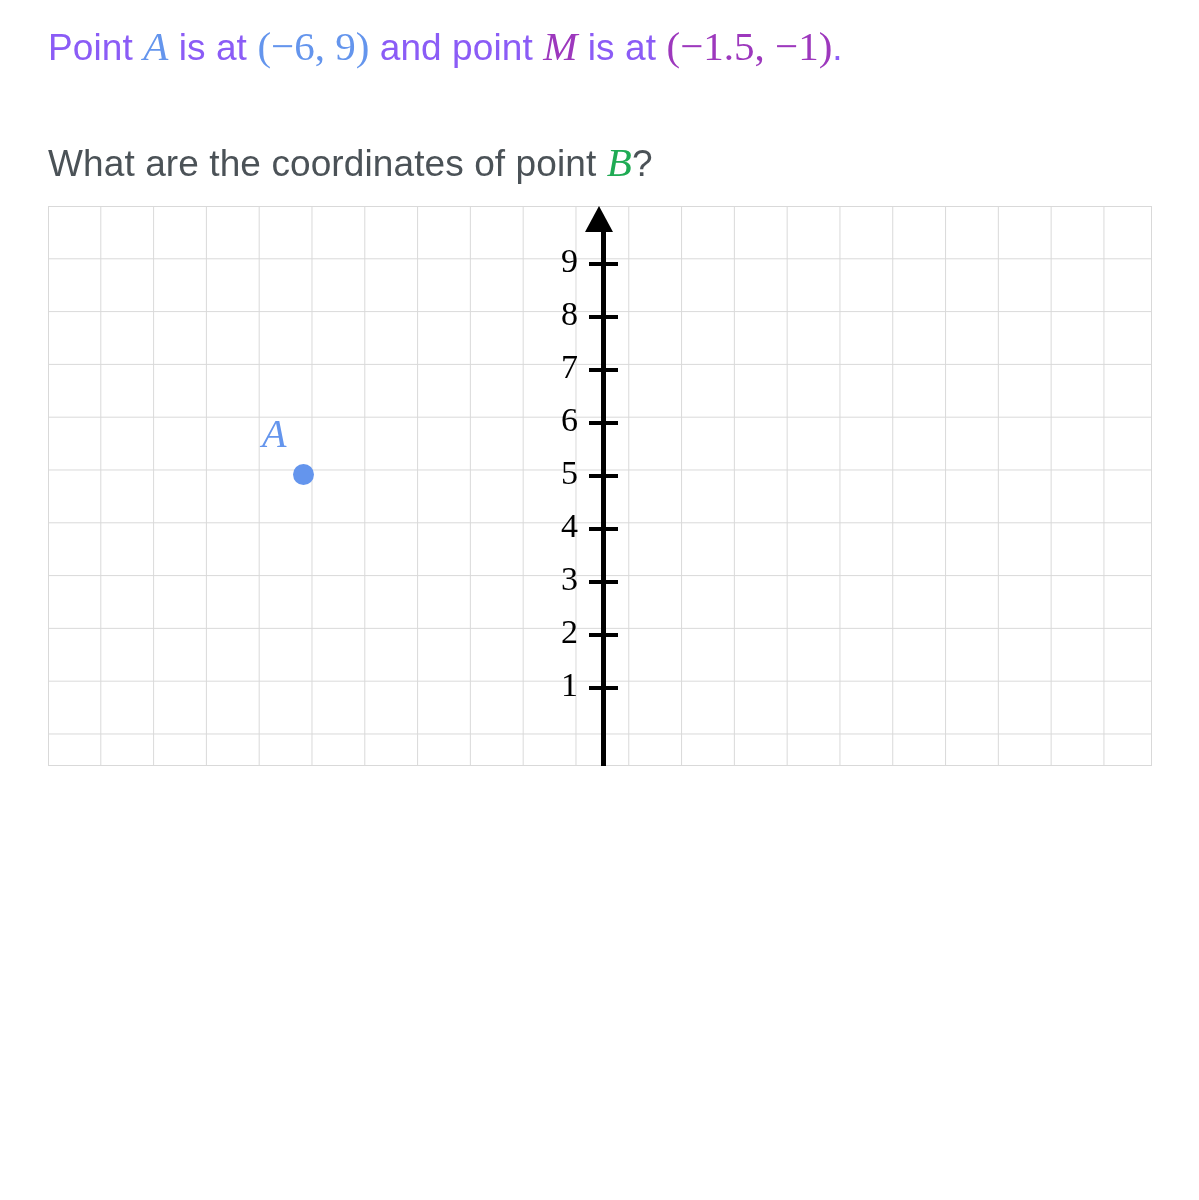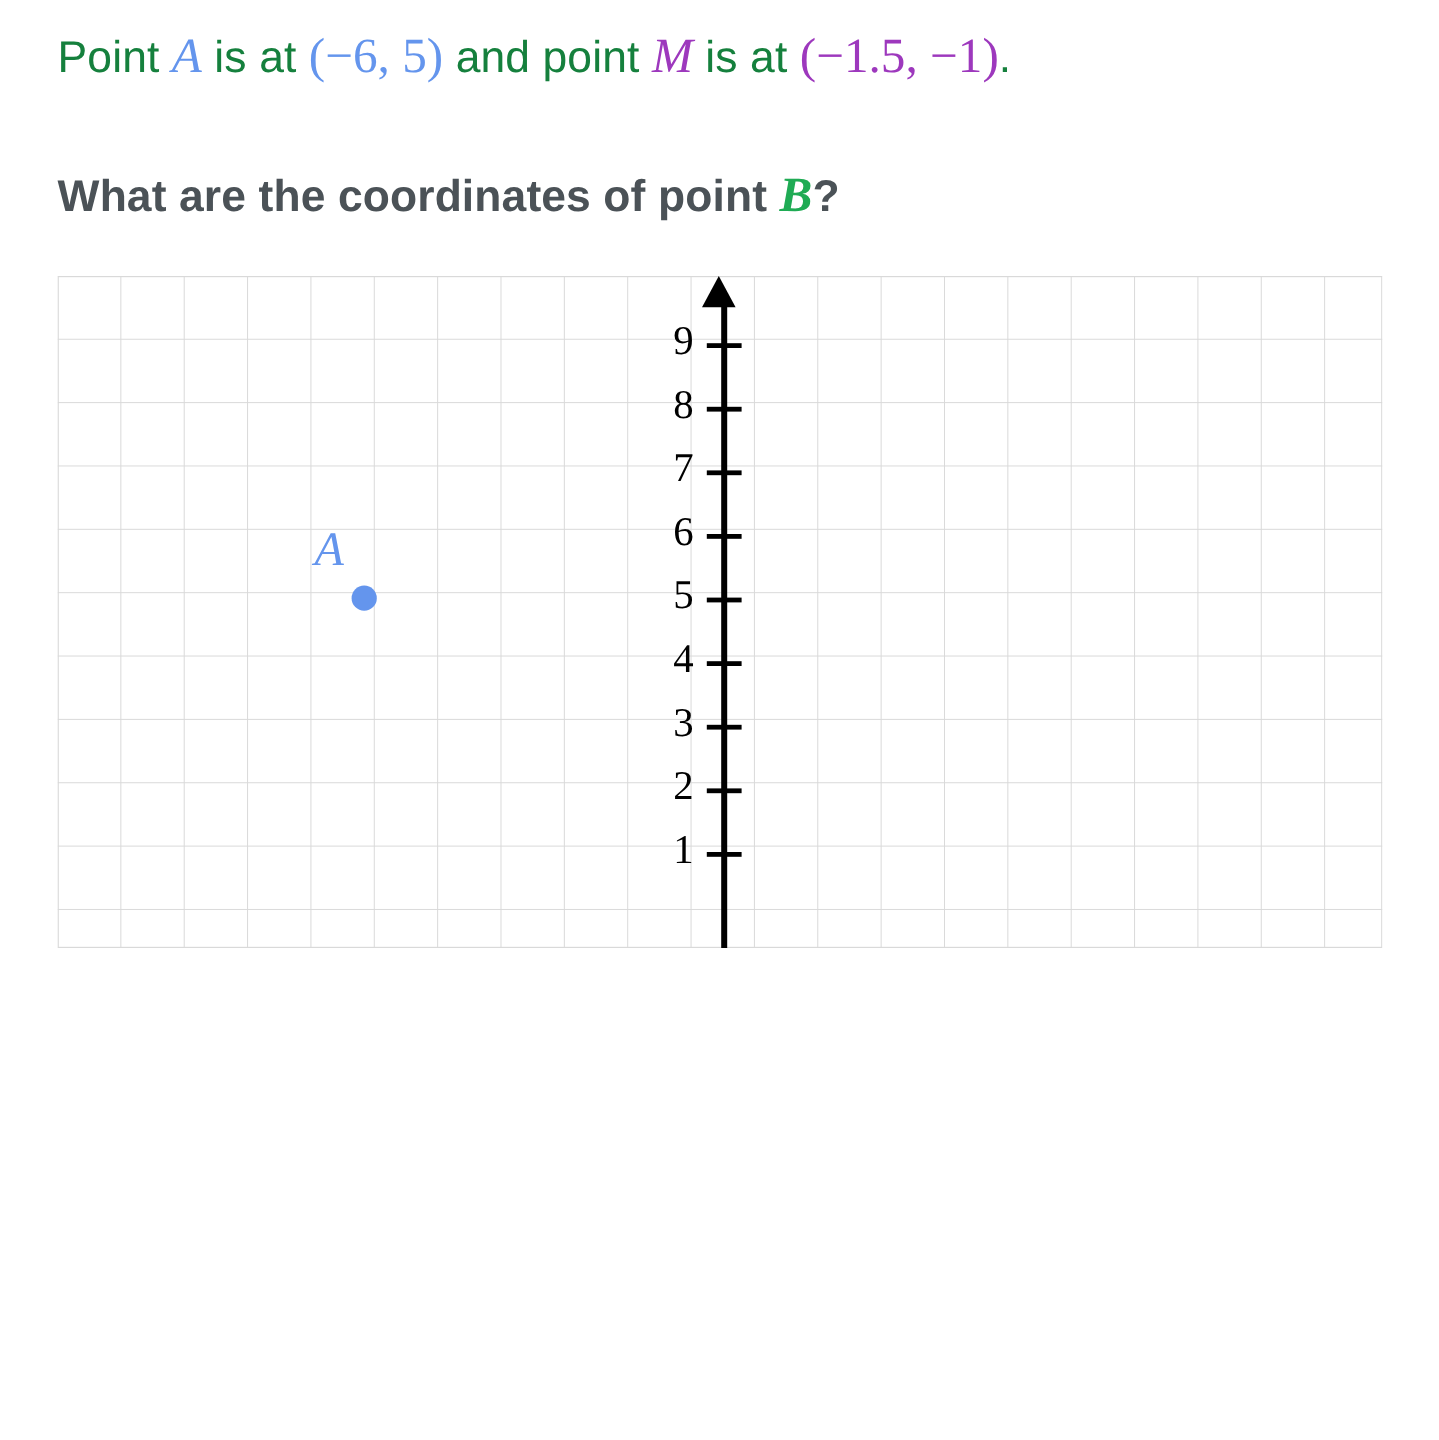--- a/index.html
+++ b/index.html
@@ -26,7 +26,7 @@
   .prompt-line {
     font-size: 37px;
     line-height: 1.62;
-    color: #15803d;
+    color: #8b5cf6;
     letter-spacing: 0.1px;
   }
   .prompt-block {

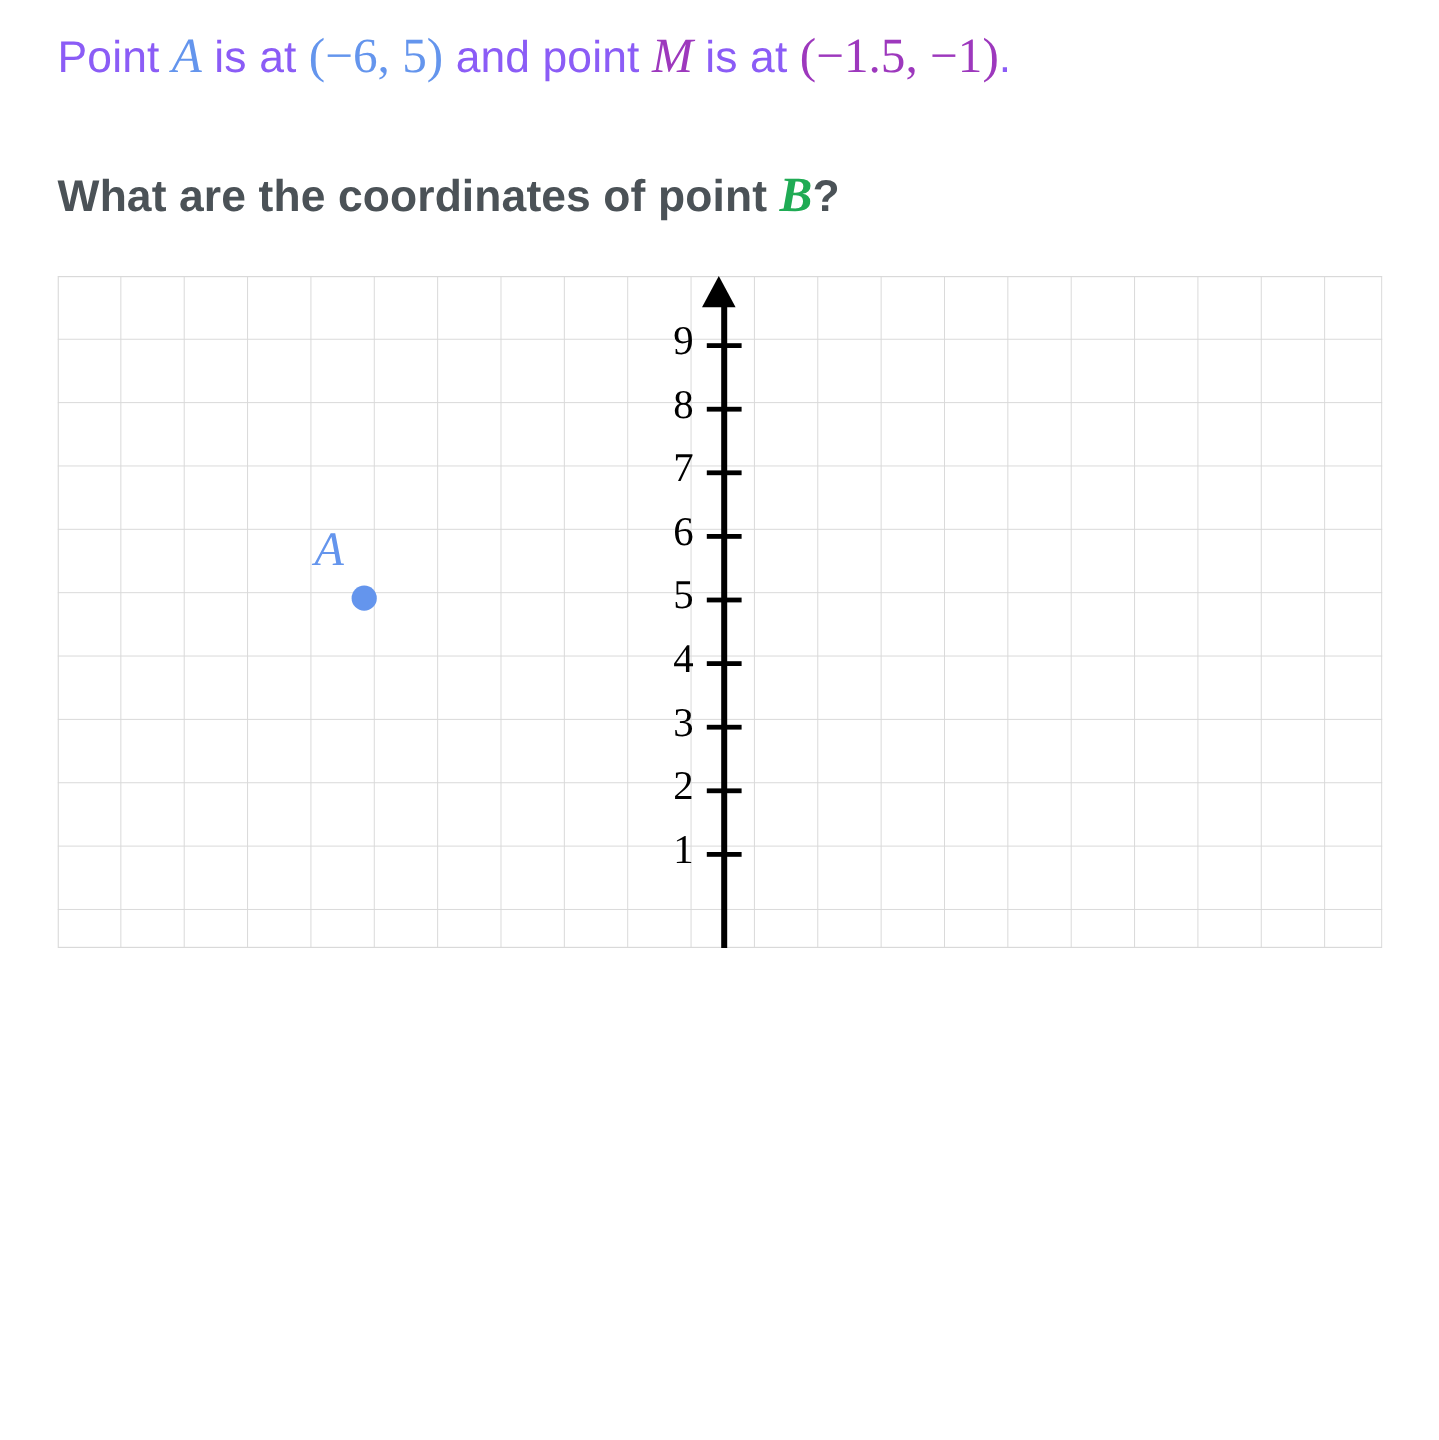--- a/index.html
+++ b/index.html
@@ -134,7 +134,7 @@
 <div class="page">
 
   <div class="prompt-block">
-    <span class="prompt-line">Point </span><span class="mathvar c-blue">A</span><span class="prompt-line"> is at </span><span class="mathnum c-blue">(−6, 5)</span><span class="prompt-line"> and point </span><span class="mathvar c-purple">M</span><span class="prompt-line"> is at </span><span class="mathnum c-purple">(−1.5, −1)</span><span class="prompt-line">.</span>
+    <span class="prompt-line">Point </span><span class="mathvar c-blue">A</span><span class="prompt-line"> is at </span><span class="mathnum c-blue">(−6, 9)</span><span class="prompt-line"> and point </span><span class="mathvar c-purple">M</span><span class="prompt-line"> is at </span><span class="mathnum c-purple">(−1.5, −1)</span><span class="prompt-line">.</span>
   </div>
 
 

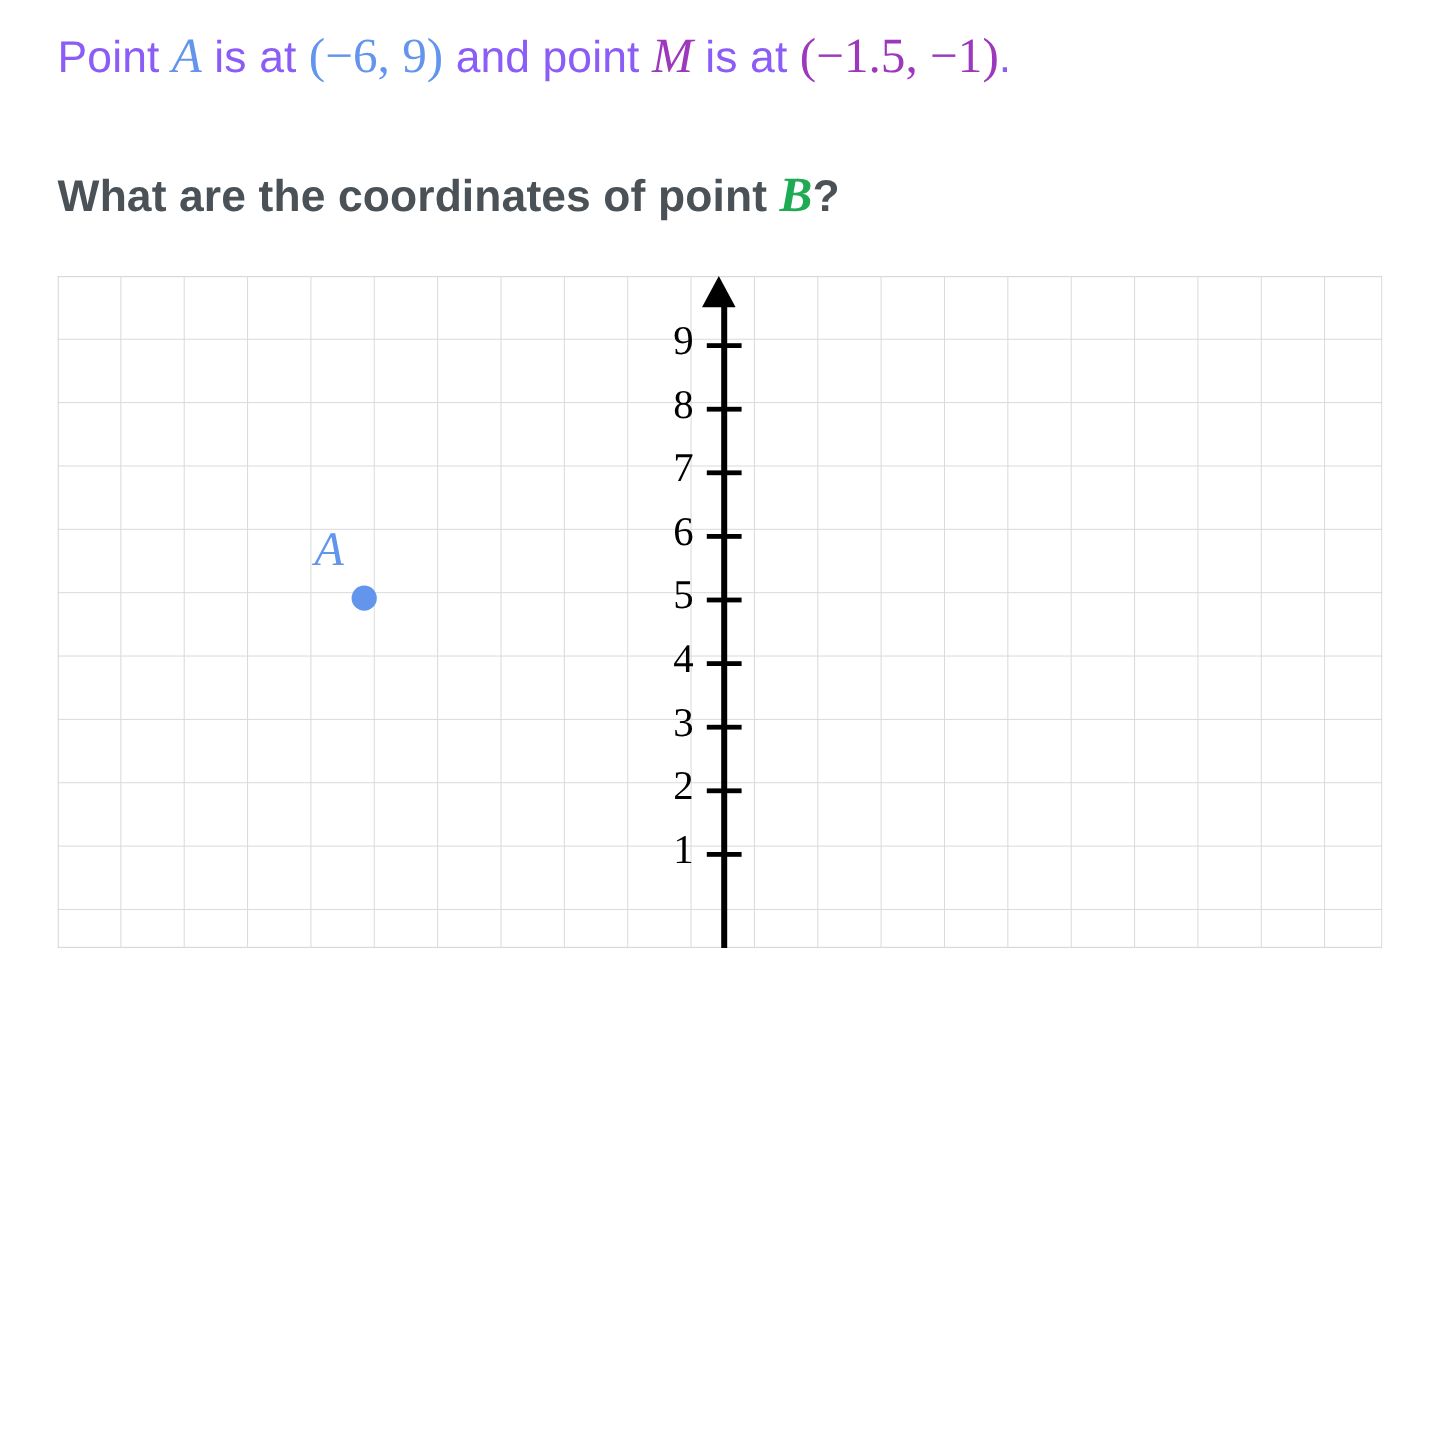--- a/index.html
+++ b/index.html
@@ -37,10 +37,10 @@
   }
   .question {
     font-size: 37px;
-    font-weight: bold;
+    font-weight: normal;
     color: #4b5257;
     letter-spacing: 0.1px;
-    margin-bottom: 44px;
+    margin-bottom: 20px;
   }
 
   .mathvar {

